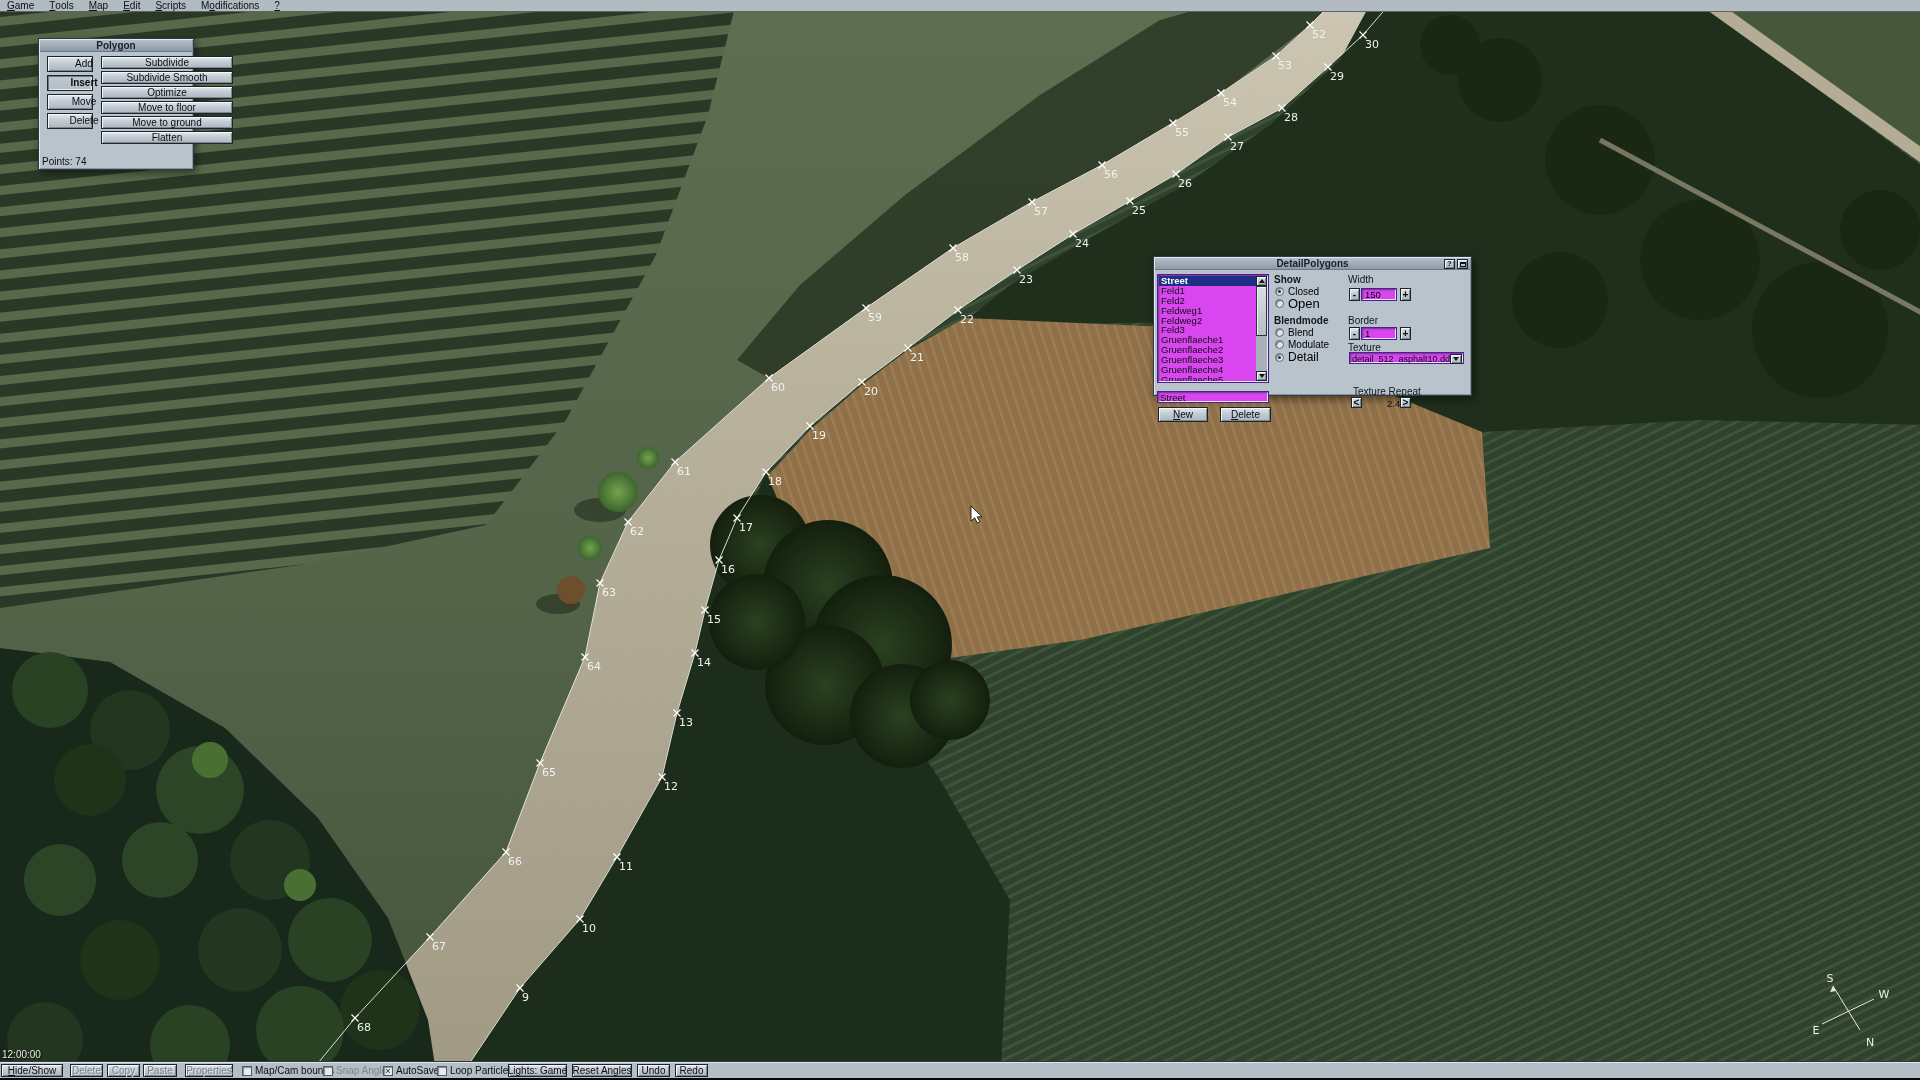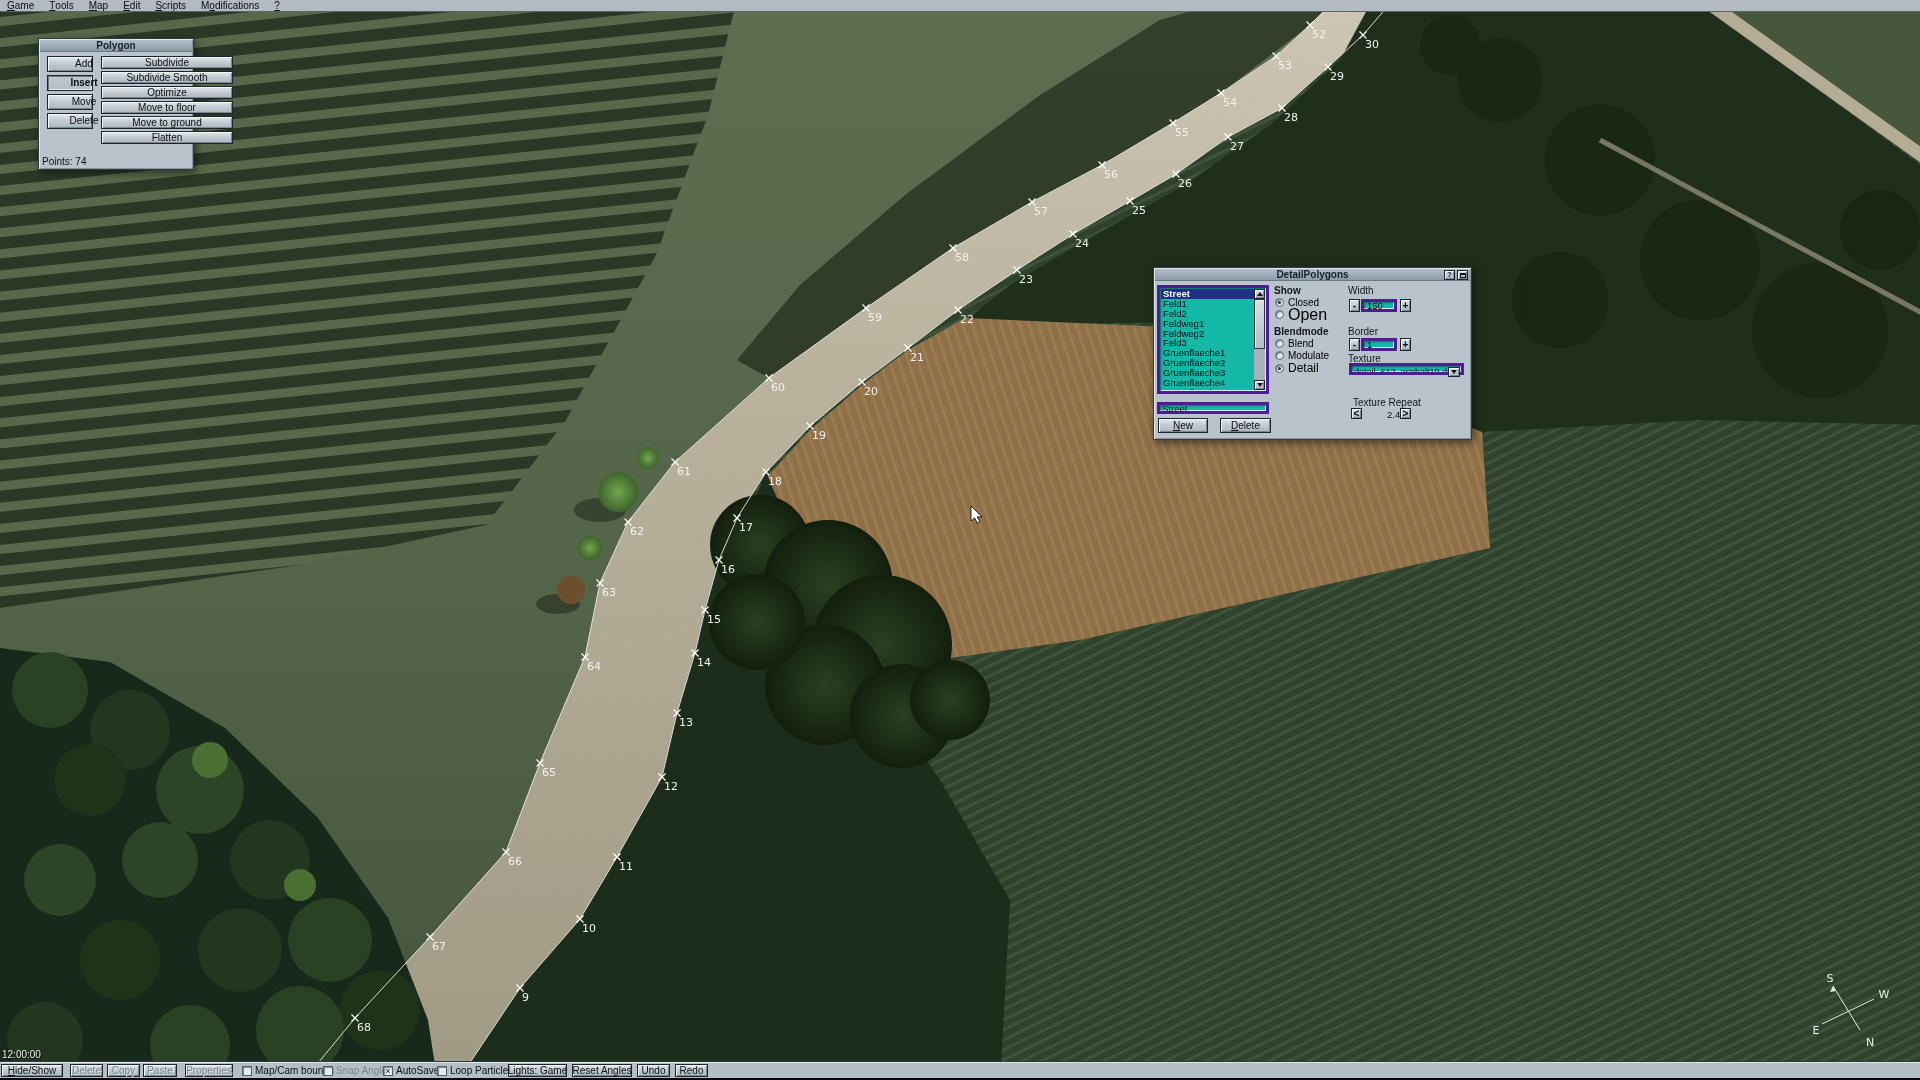--- a/index.html
+++ b/index.html
@@ -39,7 +39,7 @@
   .points-label{position:absolute;left:3px;bottom:2px;font-size:10px;color:#0c1014;}
 
   
-  #detail-dialog{left:1153px;top:267px;width:319px;height:173px;z-index:50;font-size:10px;}
+  #detail-dialog{left:1153px;top:256px;width:319px;height:140px;z-index:50;font-size:10px;}
   .tb-btn{position:absolute;top:2px;width:11px;height:10px;font-size:8px;font-weight:bold;}
   .box-glyph{width:6px;height:5px;border:1px solid #10151a;border-top-width:2px;display:block;}
   #dlg-list{position:absolute;left:3px;top:17px;width:112px;height:109px;padding:0;}

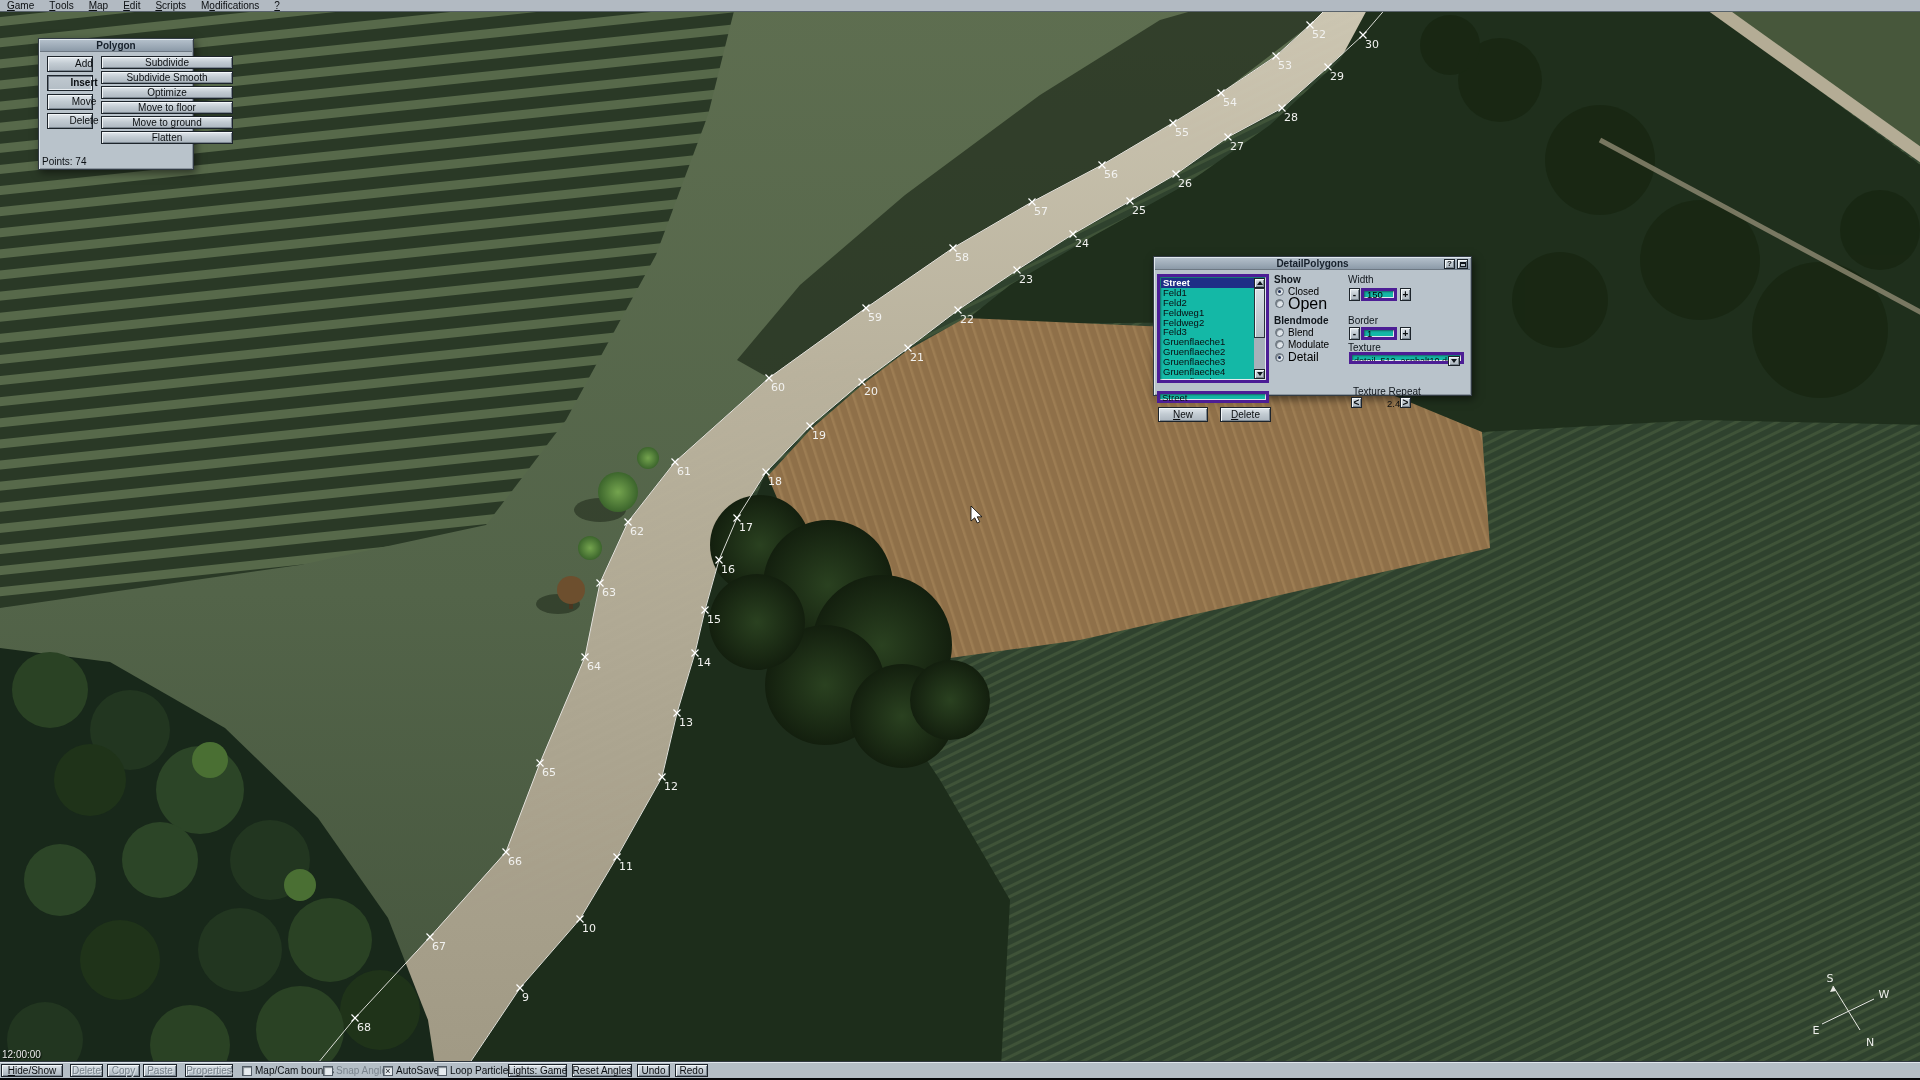--- a/index.html
+++ b/index.html
@@ -14,7 +14,7 @@
   .btn3d.pressed{box-shadow:inset 1px 1px 0 #6f7984,inset -1px -1px 0 #e8edf1;font-weight:bold;
     background:linear-gradient(180deg,#c0c9d0,#b3bdc5);}
   .btn3d.disabled{color:#768089;text-shadow:1px 1px 0 #dde4e9;}
-  .sunken{background:#14b8a6;border:3px solid #4c1d95;
+  .sunken{background:#d946ef;border:1px solid #4c1d95;
     box-shadow:inset 1px 1px 2px rgba(25,35,45,.55),inset -1px -1px 0 #e9eff3;}
   .win{position:absolute;background:#b9c3cb;border:1px solid #323b44;
     box-shadow:inset 1px 1px 0 #e0e7ed,inset -1px -1px 0 #8a949d,2px 3px 8px rgba(0,0,0,.5);}

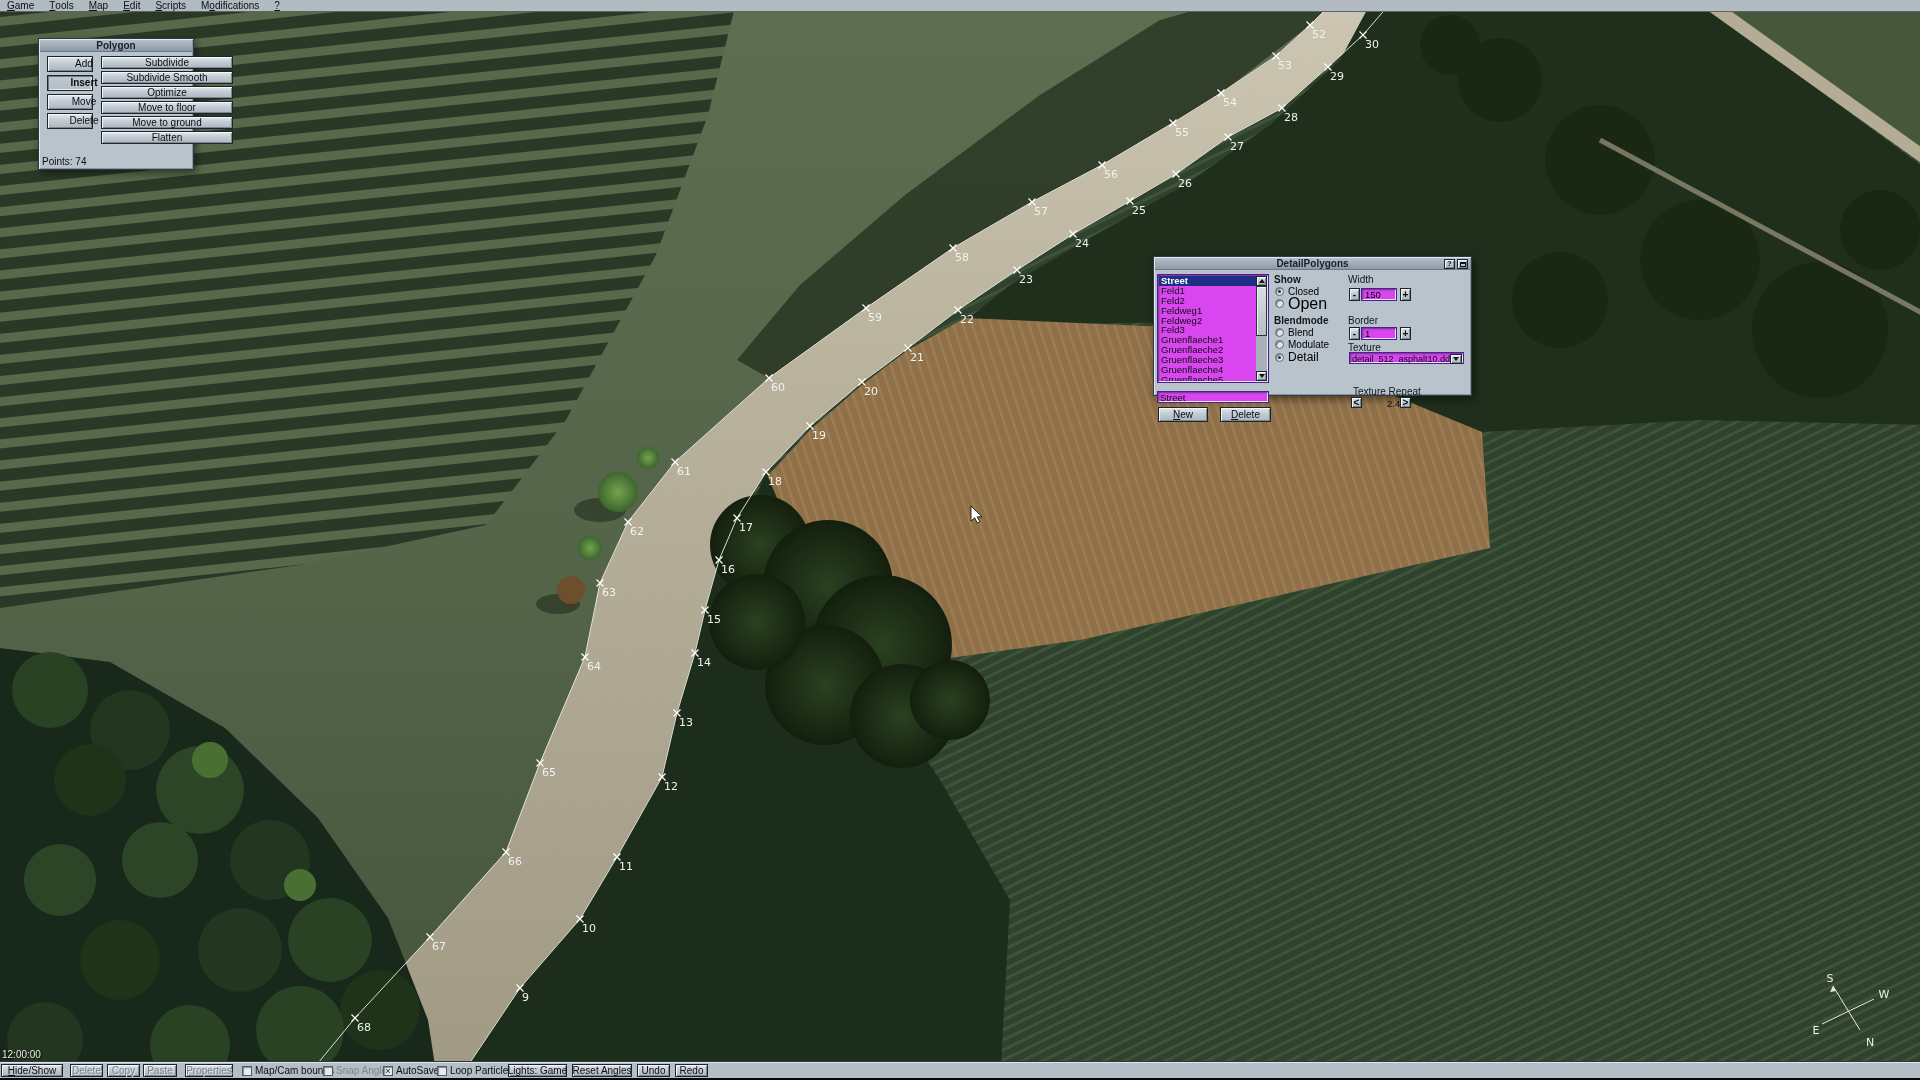--- a/index.html
+++ b/index.html
@@ -447,7 +447,7 @@
       </div>
       <div class="rad-row">
         <div class="rad"></div>
-        <div class="" style="font-size: 16px;">Open</div>
+        <div class="" style="font-size: 13px;">Open</div>
       </div>
     </div>
   <div class="sec-label" style="left:120px;top:58px">Blendmode</div>

